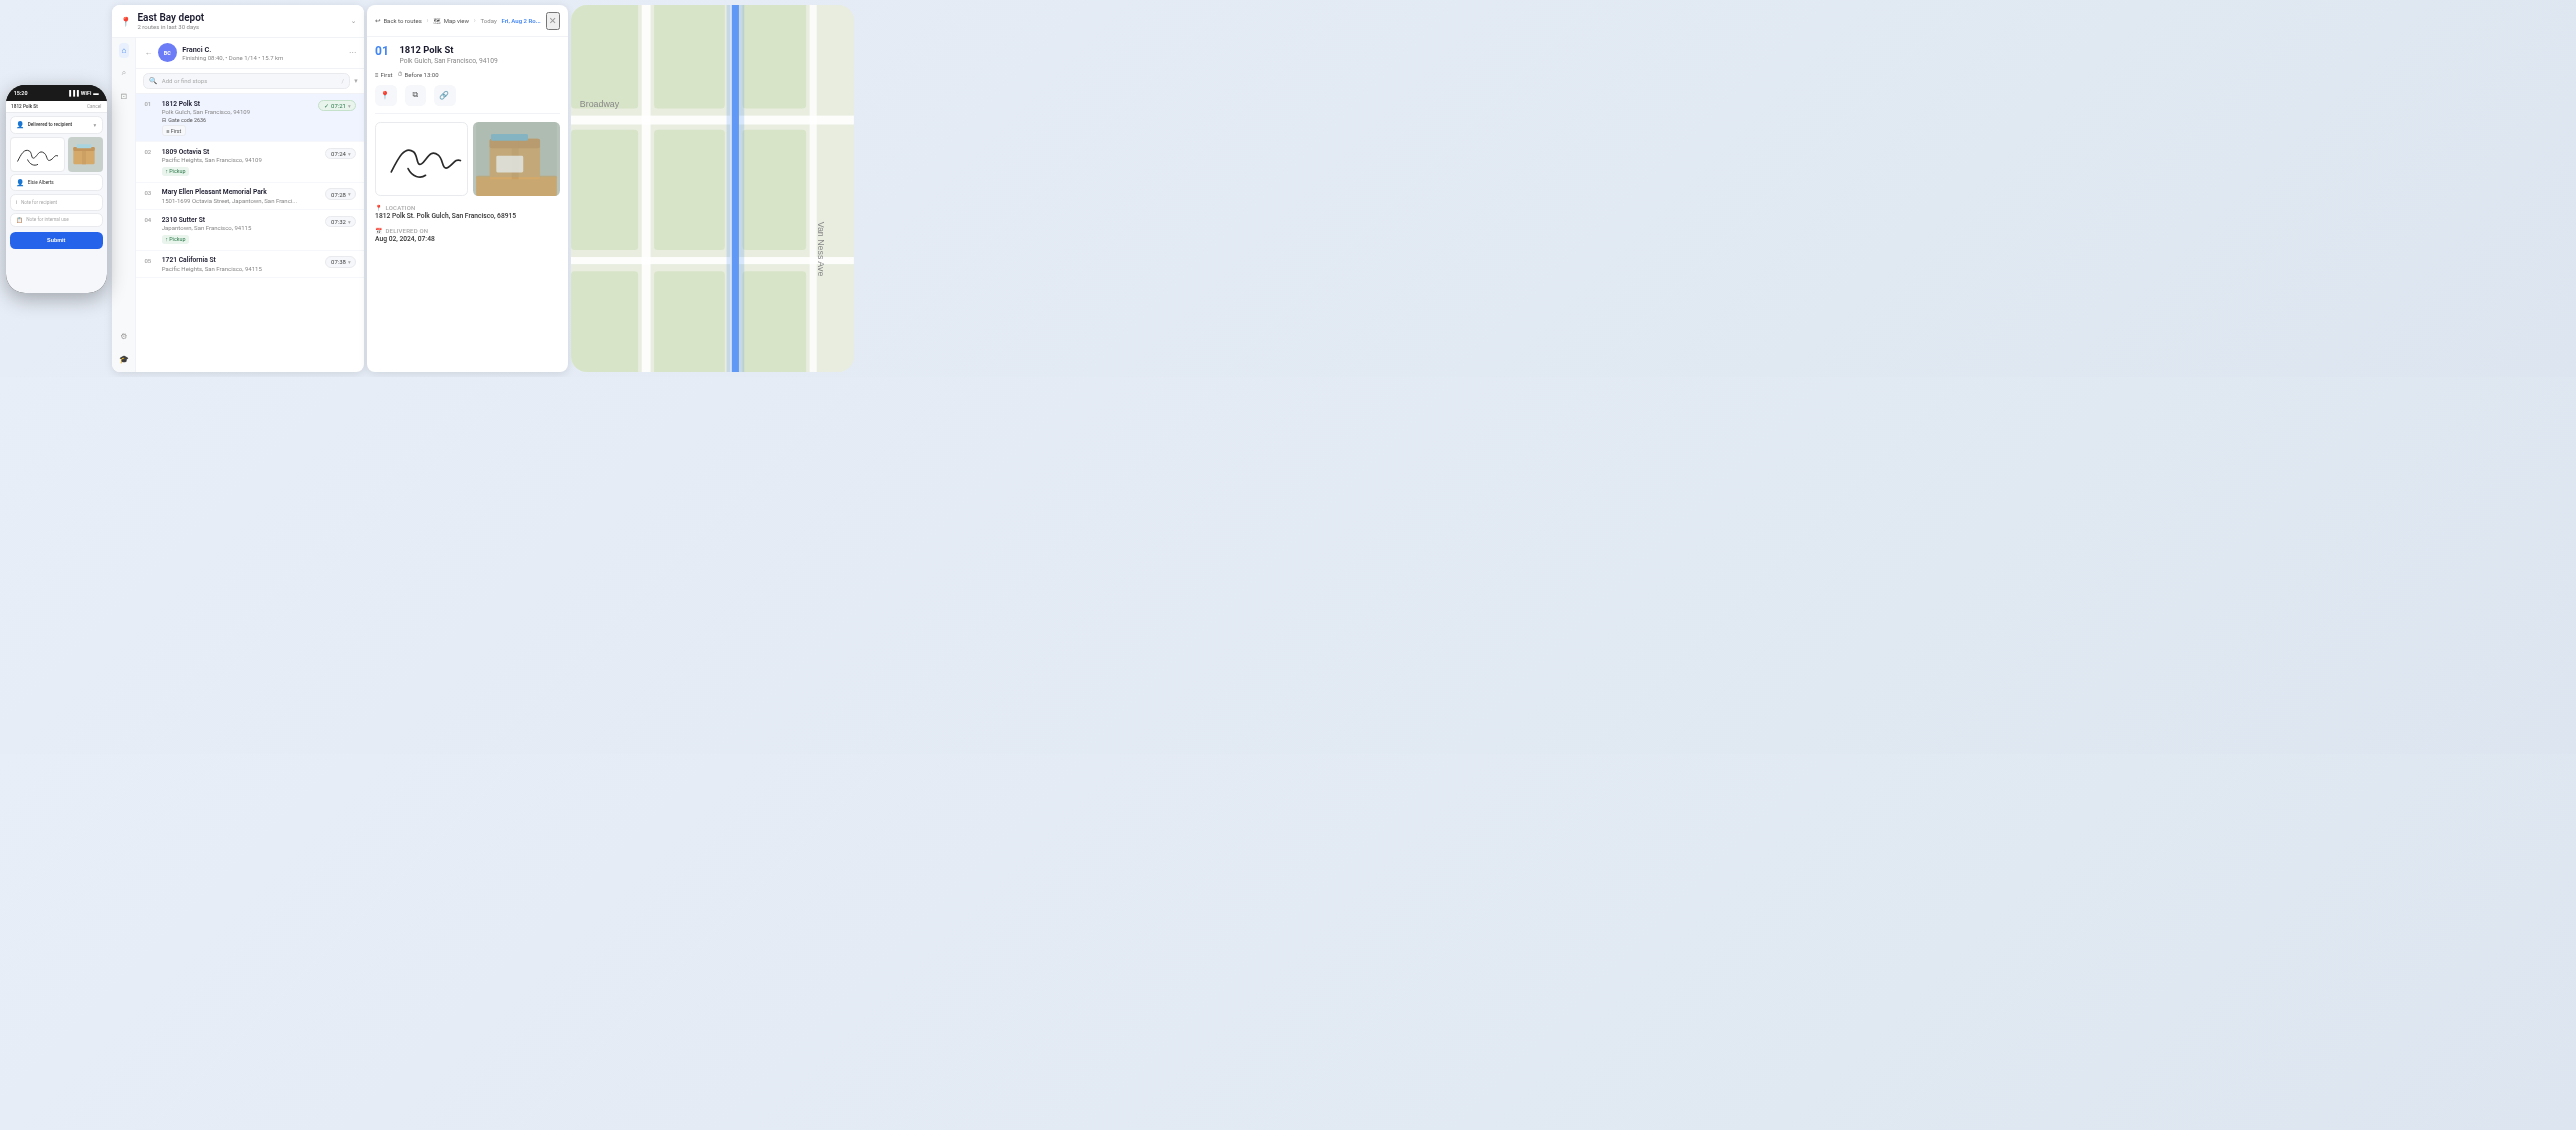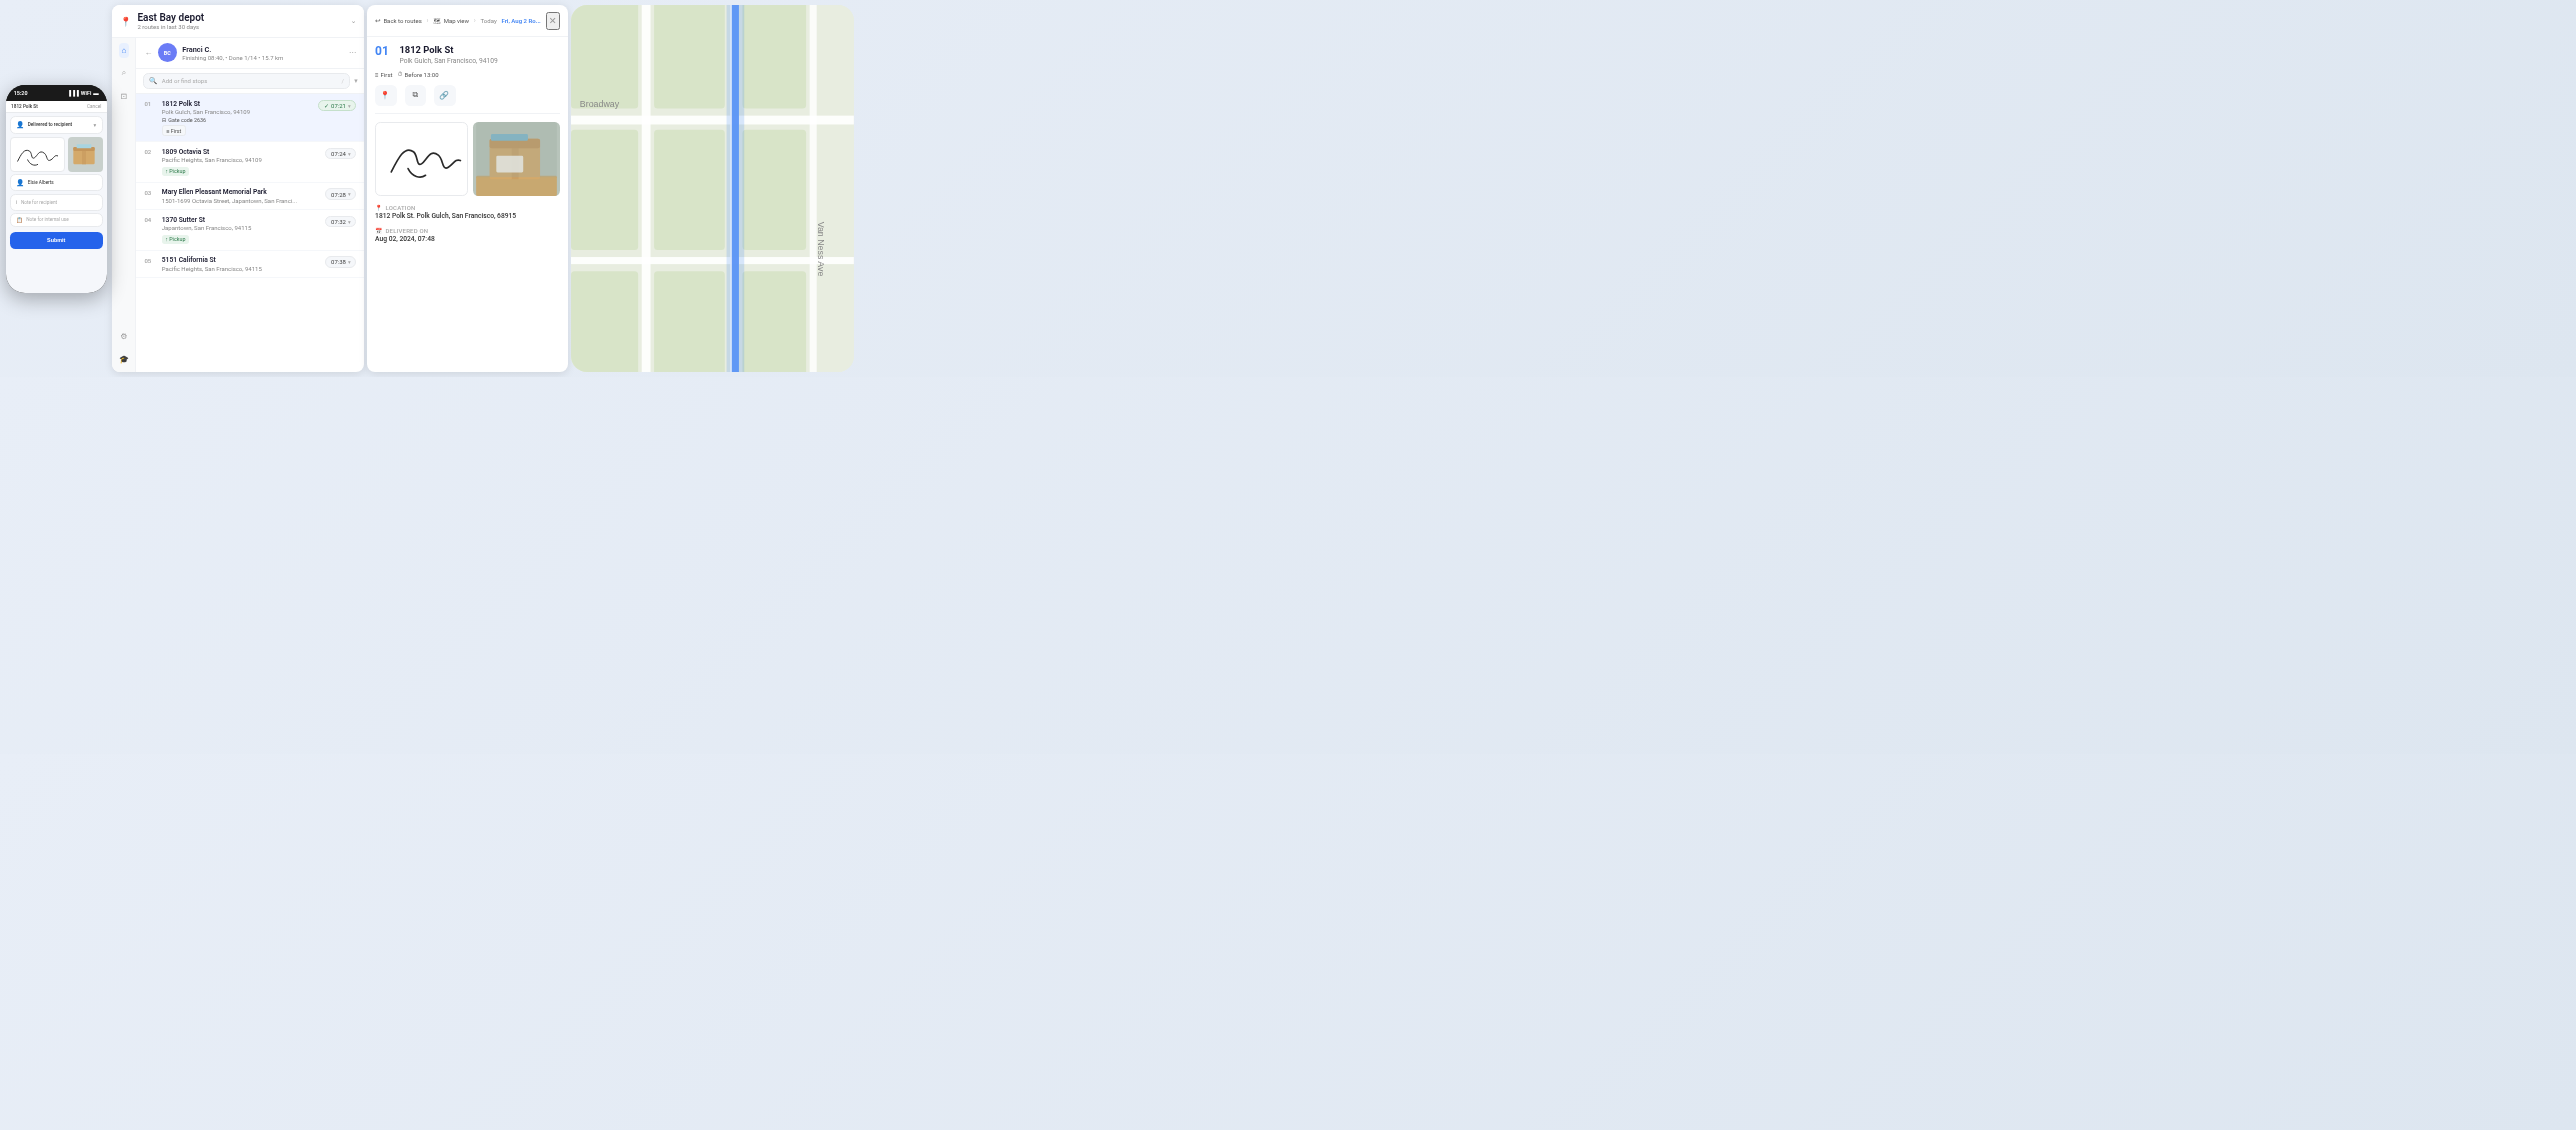--- a/index.html
+++ b/index.html
@@ -757,7 +757,7 @@
       <div class="stop-item">
         <span class="stop-num">04</span>
         <div class="stop-details">
-          <div class="stop-street">1370 Sutter St</div>
+          <div class="stop-street">2310 Sutter St</div>
           <div class="stop-city">Japantown, San Francisco, 94115</div>
           <span class="pickup-badge">↑ Pickup</span>
         </div>

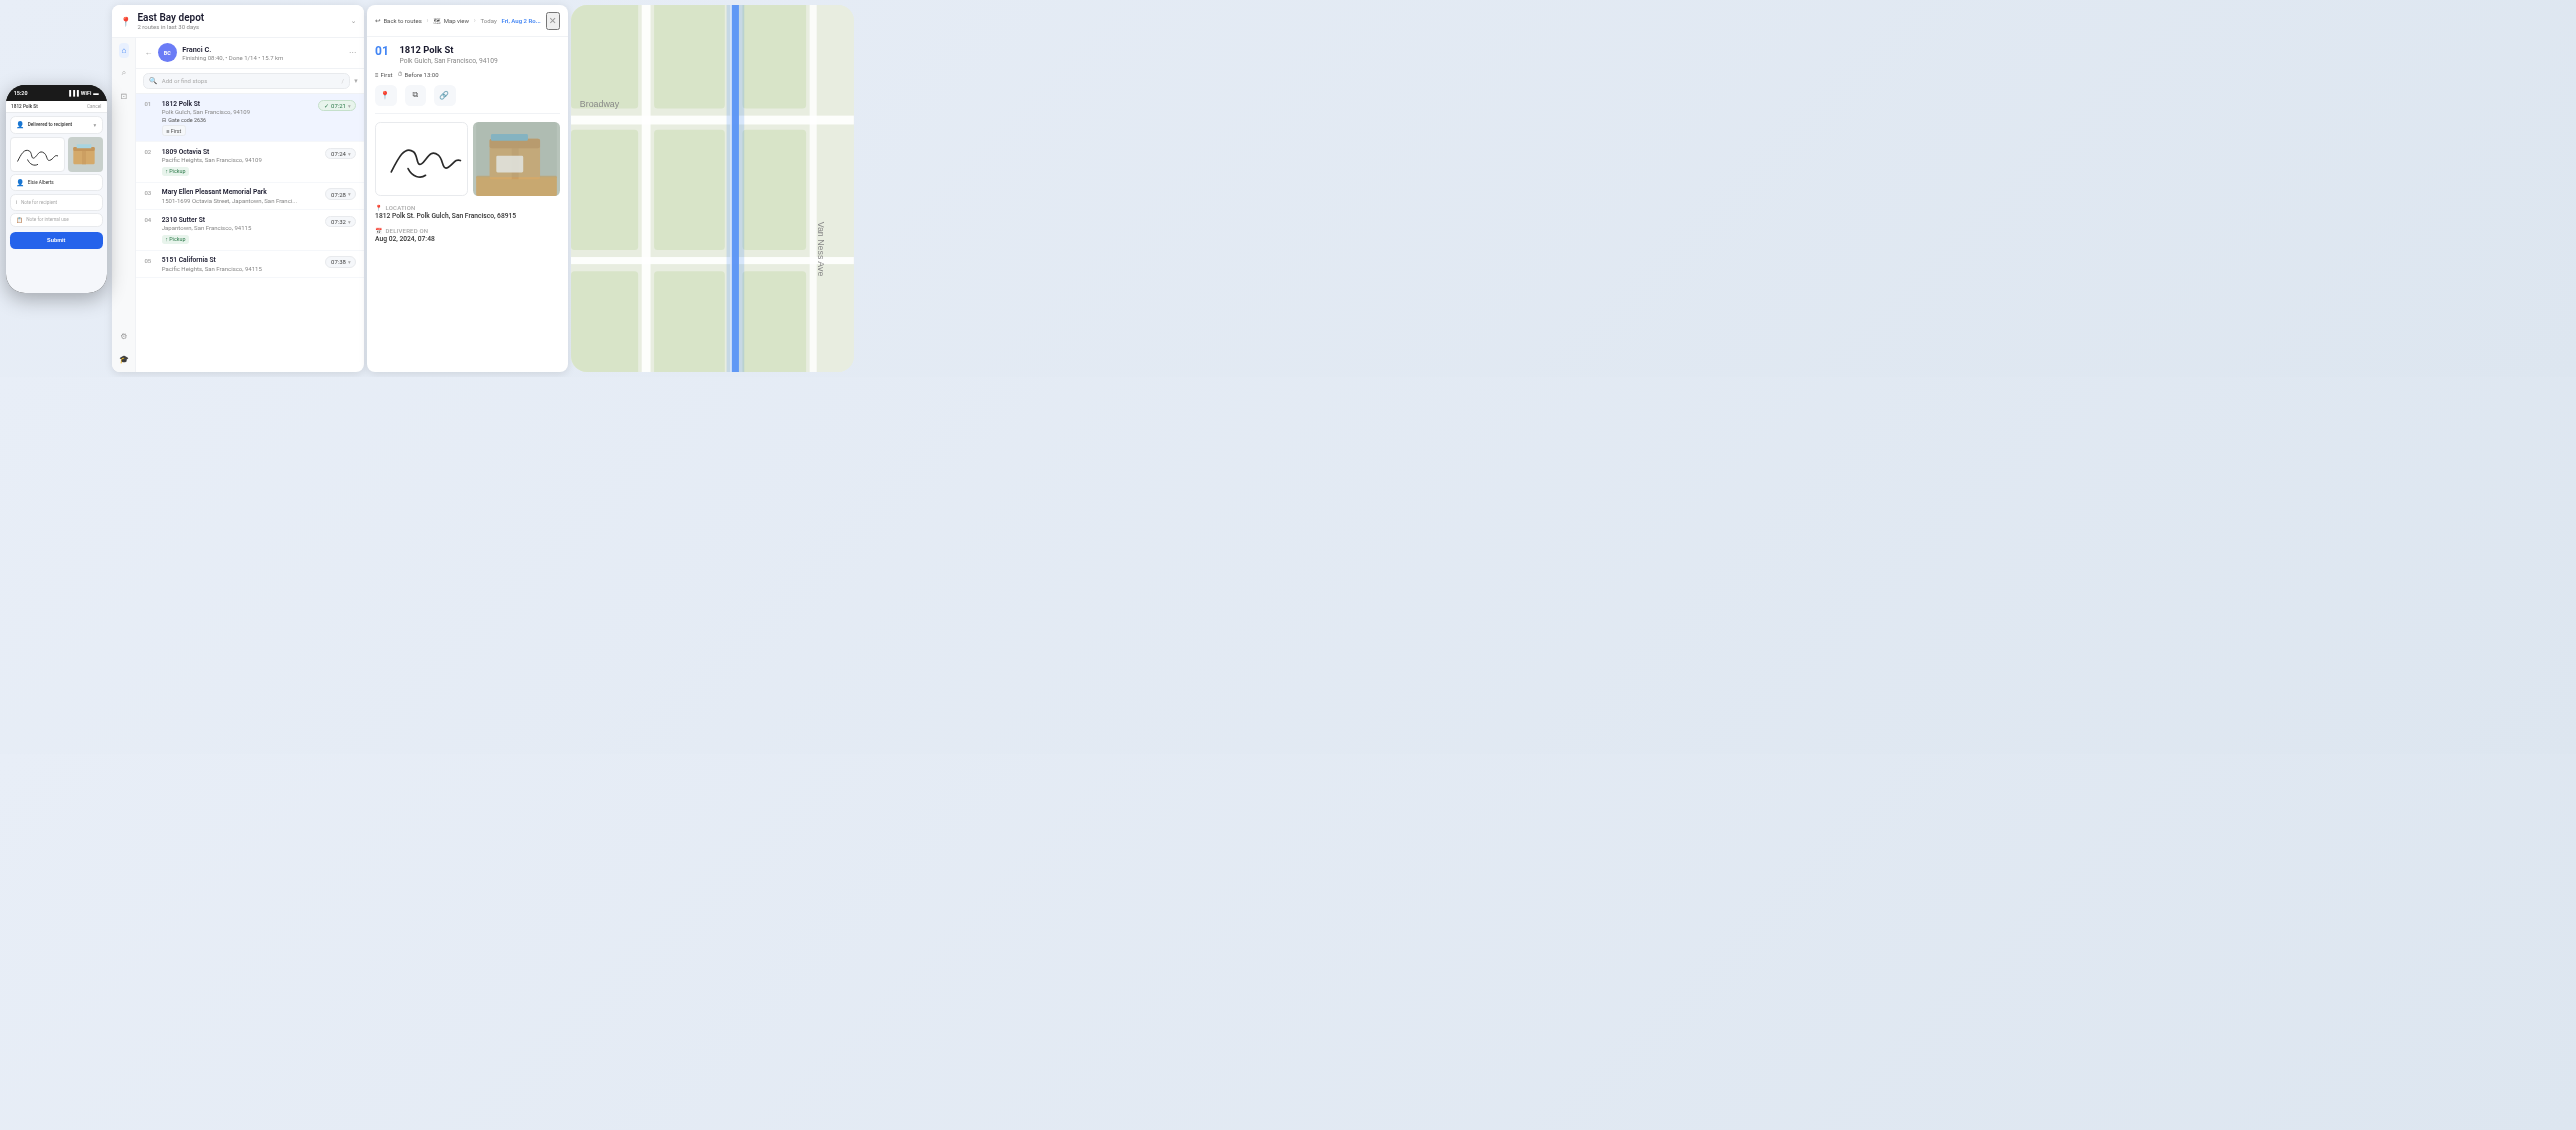--- a/index.html
+++ b/index.html
@@ -772,7 +772,7 @@
       <div class="stop-item">
         <span class="stop-num">05</span>
         <div class="stop-details">
-          <div class="stop-street">5151 California St</div>
+          <div class="stop-street">1721 California St</div>
           <div class="stop-city">Pacific Heights, San Francisco, 94115</div>
         </div>
         <div class="stop-time-col">

